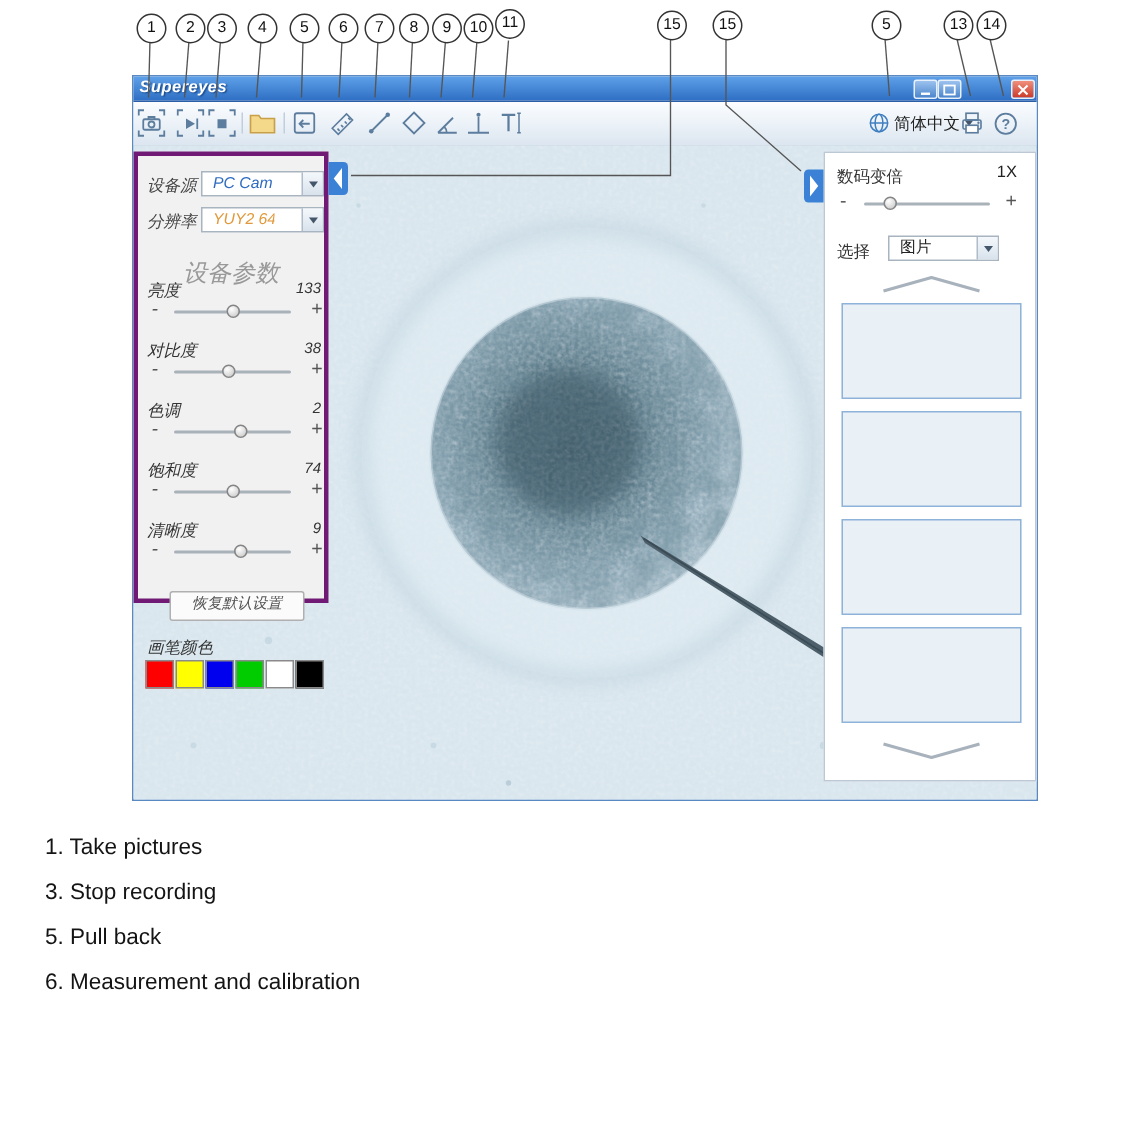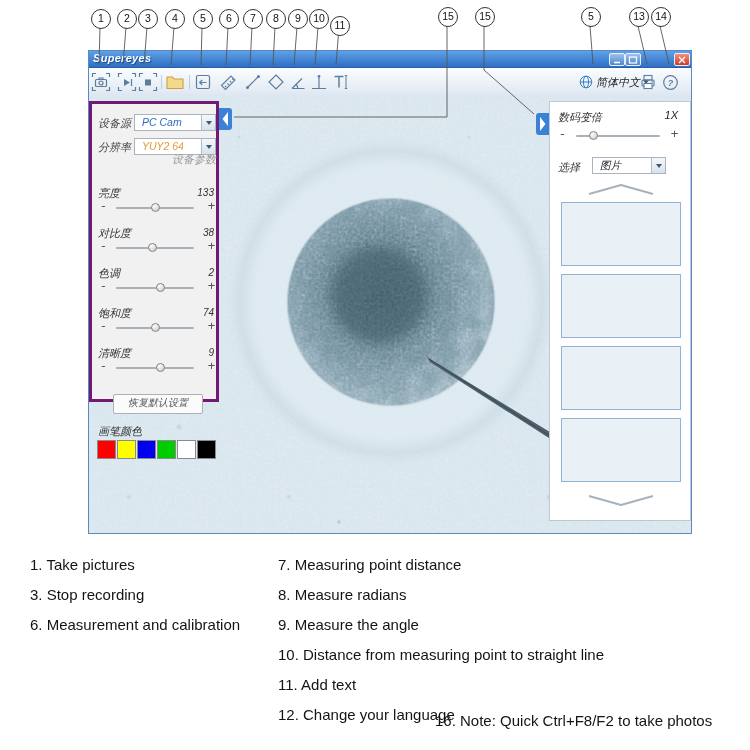--- a/index.html
+++ b/index.html
@@ -112,7 +112,7 @@
   <div class="callout" style="left:266px;top:9px">8</div>
   <div class="callout" style="left:288px;top:9px">9</div>
   <div class="callout" style="left:309px;top:9px">10</div>
-  <div class="callout" style="left:330px;top:16px">11</div>
+  <div class="callout" style="left:330px;top:6px">11</div>
   <div class="callout" style="left:438px;top:7px">15</div>
   <div class="callout" style="left:475px;top:7px">15</div>
   <div class="callout" style="left:581px;top:7px">5</div>

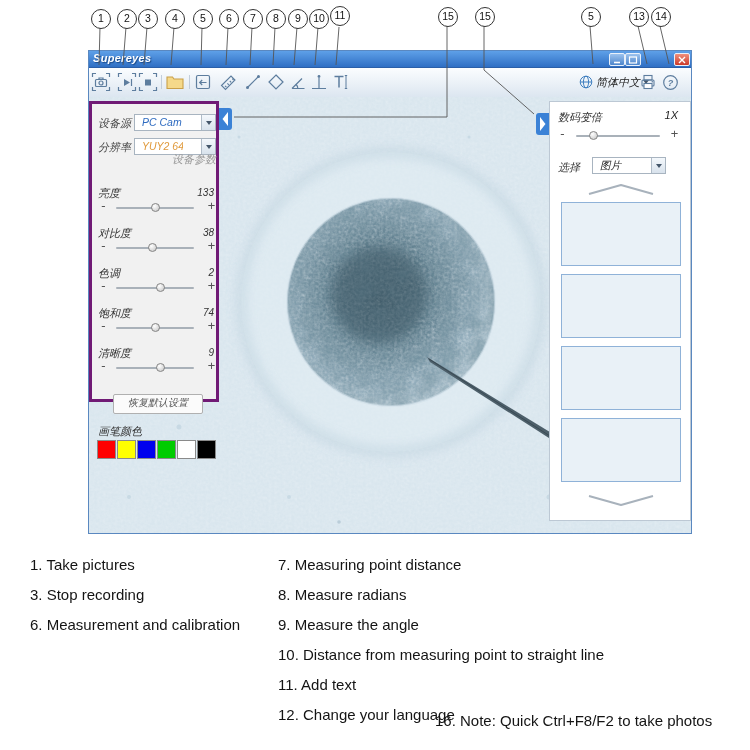--- a/index.html
+++ b/index.html
@@ -23,7 +23,7 @@
   .winbtn.close{background:linear-gradient(#f0907c,#cc3a2a);}
 
   .toolbar{position:absolute;left:0;top:17px;width:602px;height:29px;
-           background:linear-gradient(#fbfdff,#dce6f0);border-bottom:1px solid #b6c6d6;font-style:italic;}
+           background:linear-gradient(#fbfdff,#dce6f0);border-bottom:1px solid #b6c6d6;}
   .tbtn{position:absolute;top:3px;width:22px;height:22px;display:flex;align-items:center;justify-content:center;}
   .tsep{position:absolute;top:7px;width:1px;height:14px;background:#c2cedc;}
   .langbox{position:absolute;left:490px;top:4px;height:20px;display:flex;align-items:center;gap:3px;

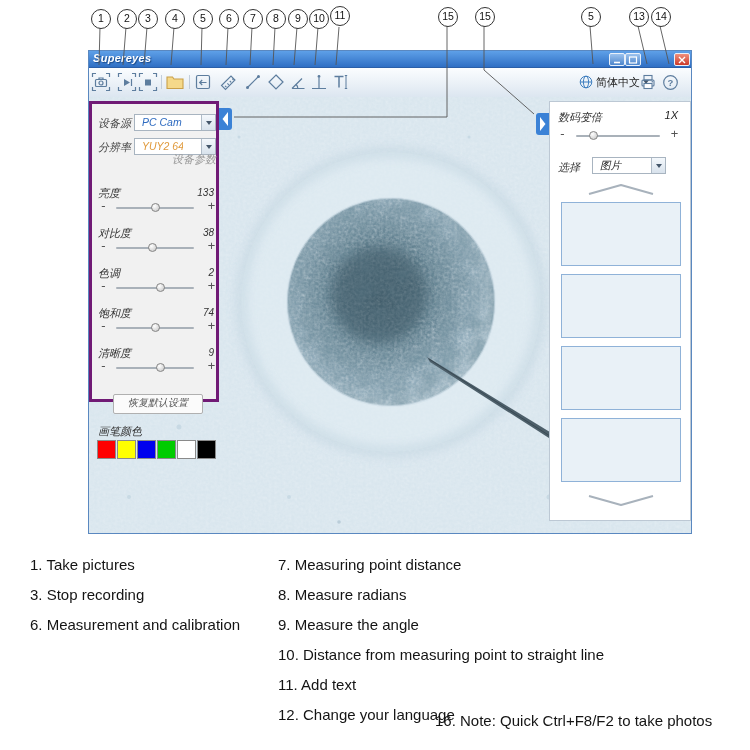--- a/index.html
+++ b/index.html
@@ -35,7 +35,7 @@
   .lpanel{position:absolute;left:0;top:50px;width:130px;height:301px;background:#f1f1f1;
           border:3px solid #701a75;box-sizing:border-box;z-index:3;font-style:italic;}
   .rpanel{position:absolute;left:460px;top:50px;width:142px;height:420px;background:#fff;
-          border:1px solid #bcc8d4;box-sizing:border-box;z-index:3;font-style:italic;}
+          border:1px solid #bcc8d4;box-sizing:border-box;z-index:3;}
   .collapse{position:absolute;width:13px;height:22px;background:#3b82d6;z-index:4;
             display:flex;align-items:center;justify-content:center;}
 

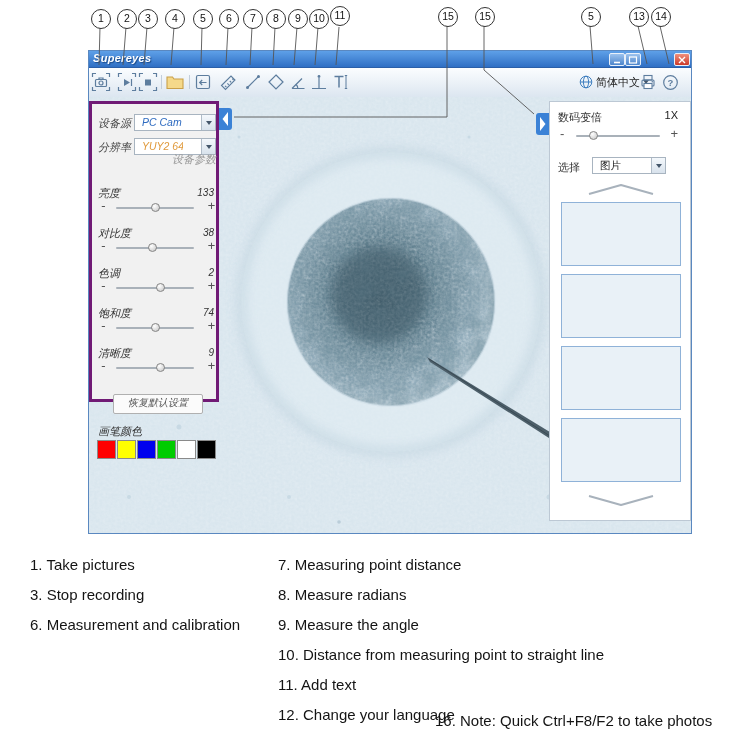--- a/index.html
+++ b/index.html
@@ -46,7 +46,7 @@
   .combo .caret{position:absolute;right:0;top:0;width:13px;height:100%;
                 background:linear-gradient(#f4f8fc,#d8e2ec);border-left:1px solid #b0bcc8;
                 display:flex;align-items:center;justify-content:center;}
-  .params-title{position:absolute;top:48px;width:100%;text-align:right;font-size:11px;color:#999;}
+  .params-title{position:absolute;top:68px;width:100%;text-align:center;font-size:16px;color:#999;}
 
   .sgroup{position:absolute;left:0;width:130px;height:38px;text-align:right;}
   .slabel{position:absolute;left:6px;top:0;font-size:11px;color:#333;}

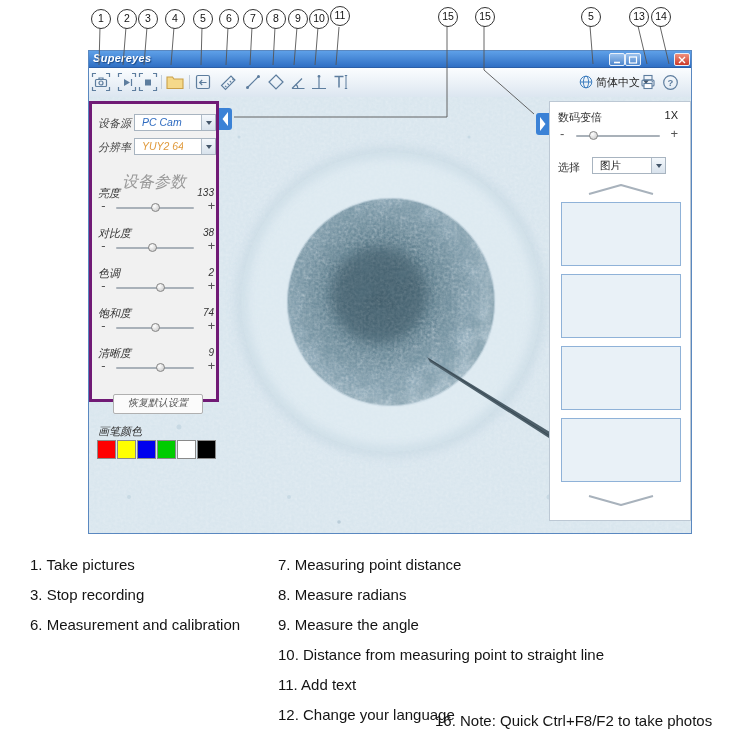--- a/index.html
+++ b/index.html
@@ -456,14 +456,6 @@
     <div>3. Stop recording</div>
     <div>6. Measurement and calibration</div>
   </div>
-  <div class="lgcol" style="left:278px;top:550px">
-    <div>7. Measuring point distance</div>
-    <div>8. Measure radians</div>
-    <div>9. Measure the angle</div>
-    <div>10. Distance from measuring point to straight line</div>
-    <div>11. Add text</div>
-    <div>12. Change your language</div>
-  </div>
   <div class="lgcol" style="left:435px;top:706px">16. Note: Quick Ctrl+F8/F2 to take photos</div>
 
 </div>

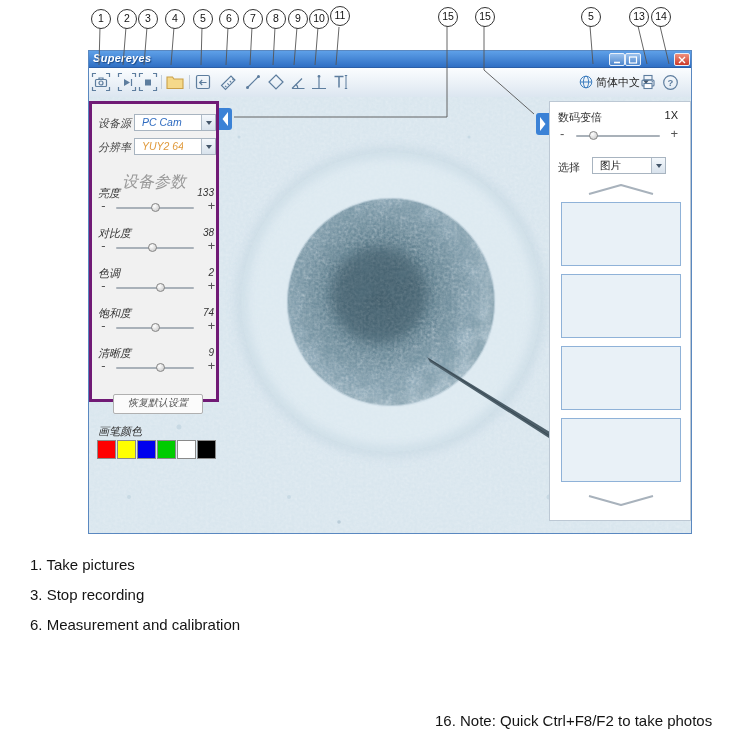--- a/index.html
+++ b/index.html
@@ -454,6 +454,7 @@
   <div class="lgcol" style="left:30px;top:550px">
     <div>1. Take pictures</div>
     <div>3. Stop recording</div>
+    <div>5. Pull back</div>
     <div>6. Measurement and calibration</div>
   </div>
   <div class="lgcol" style="left:435px;top:706px">16. Note: Quick Ctrl+F8/F2 to take photos</div>

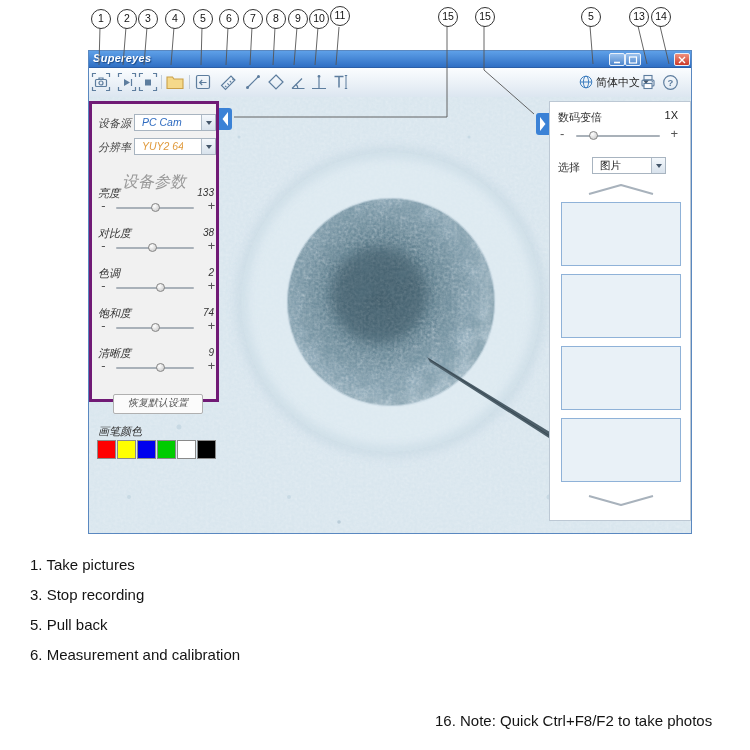--- a/index.html
+++ b/index.html
@@ -457,7 +457,6 @@
     <div>5. Pull back</div>
     <div>6. Measurement and calibration</div>
   </div>
-  <div class="lgcol" style="left:435px;top:706px">16. Note: Quick Ctrl+F8/F2 to take photos</div>
 
 </div>
 

